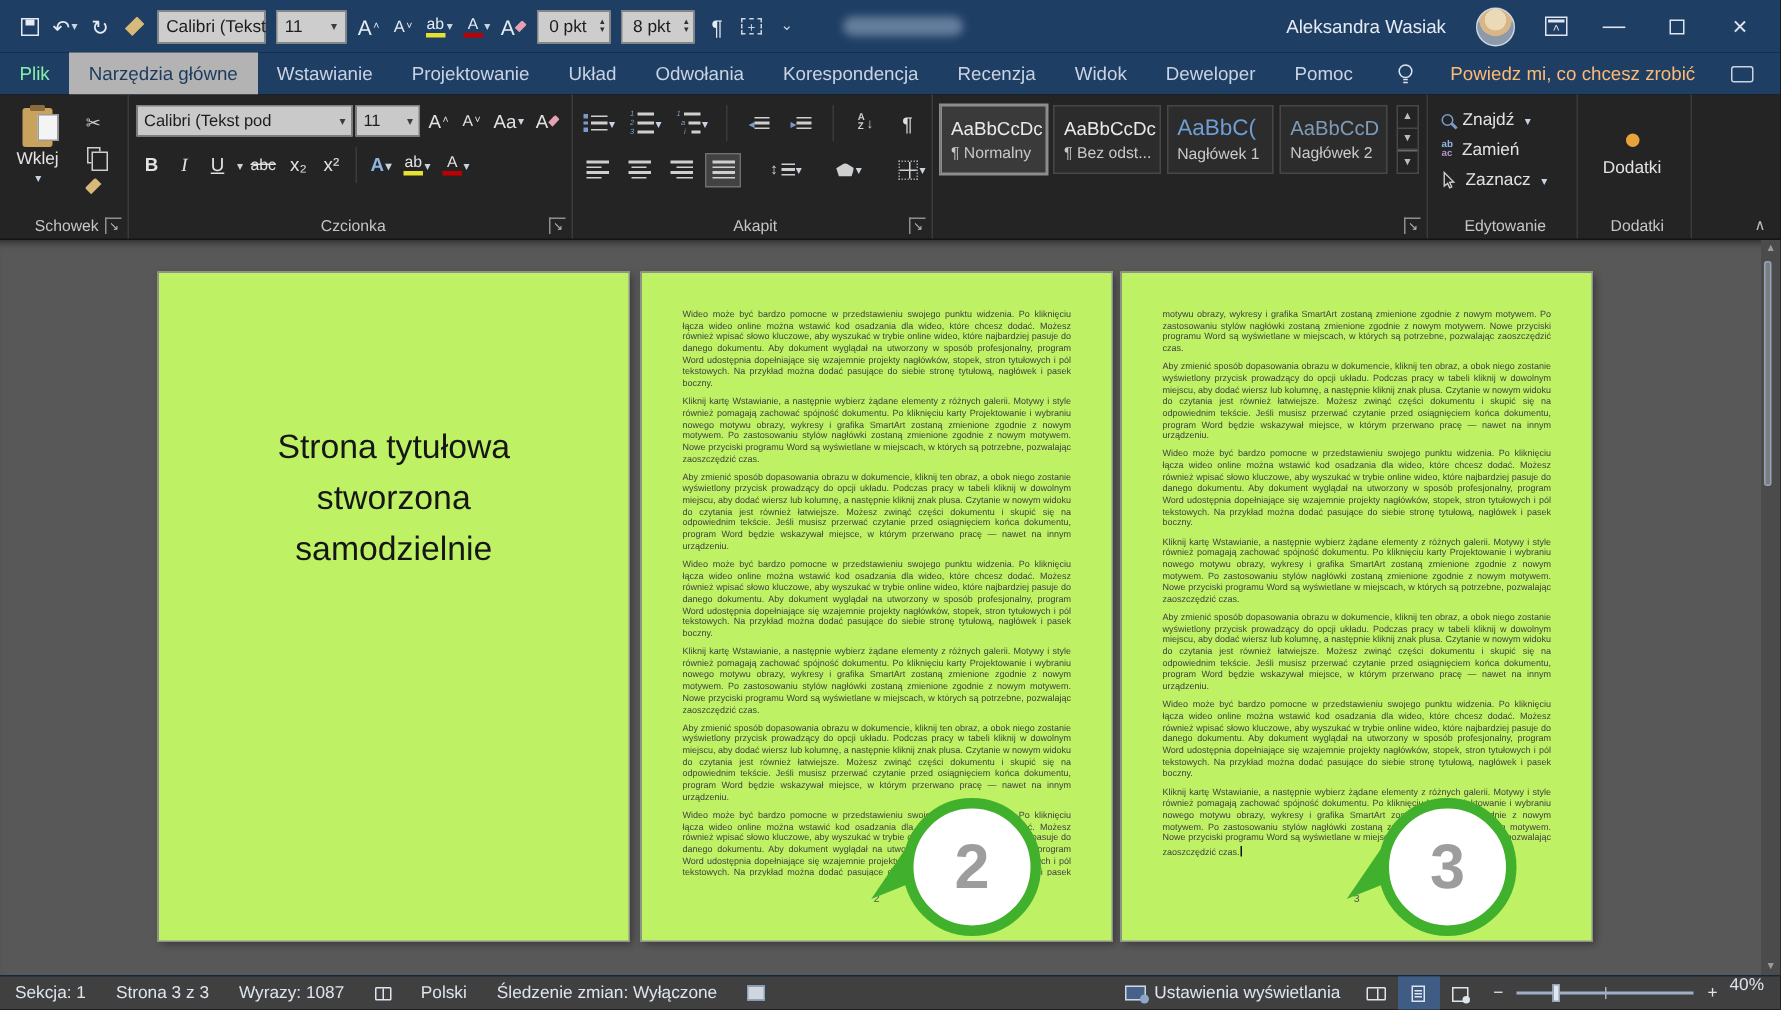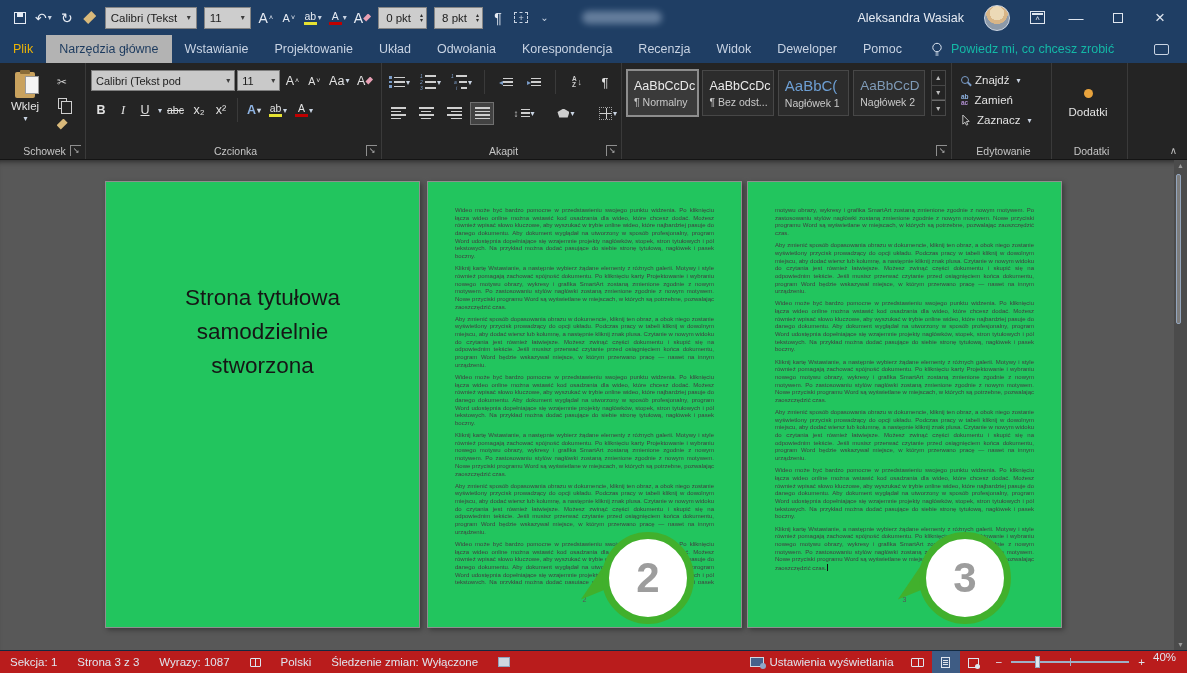--- a/index.html
+++ b/index.html
@@ -159,7 +159,7 @@
       <div class="tbtn">
           <span class="ic-paint"></span>
         </div>
-      <div class="combo" style="width:92px">
+      <div class="combo" style="width:72px">
           <span>Calibri (Tekst</span>
           <span class="dd">▾</span>
         </div>

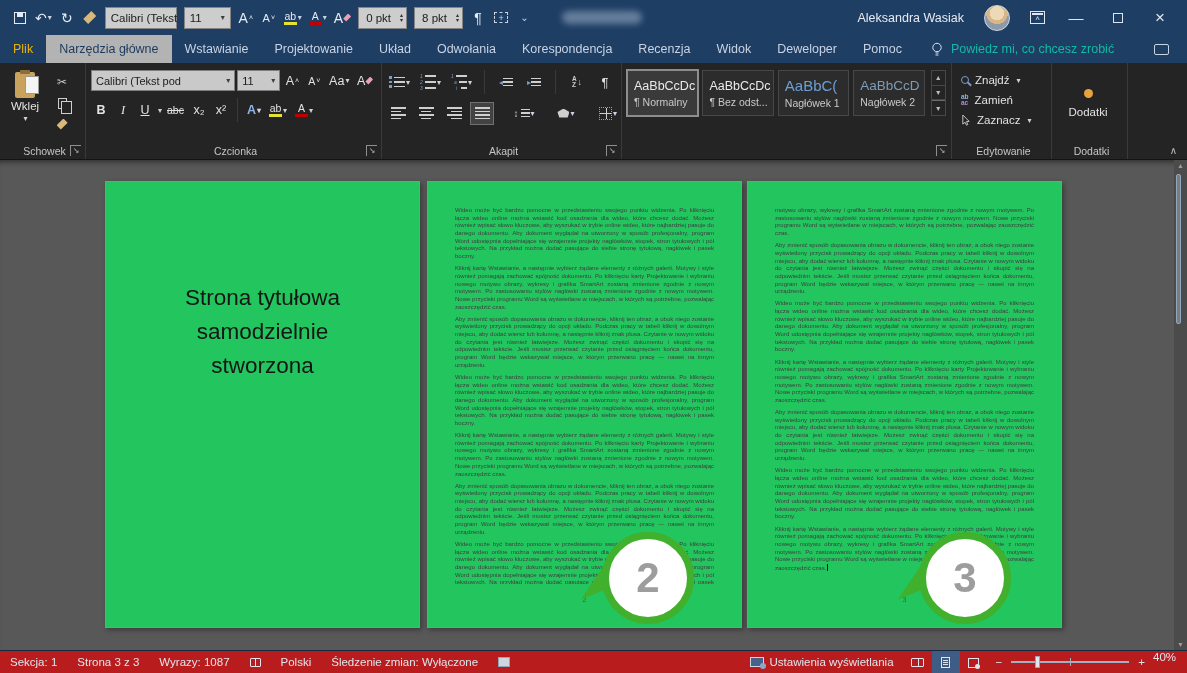--- a/index.html
+++ b/index.html
@@ -233,7 +233,7 @@
   </div>
 
   <div class="band tabrow">
-    <div class="tab" style="color:#eab308">Plik</div>
+    <div class="tab" style="color:#86efac">Plik</div>
     <div class="tab active">Narzędzia główne</div>
     <div class="tab">Wstawianie</div>
     <div class="tab">Projektowanie</div>

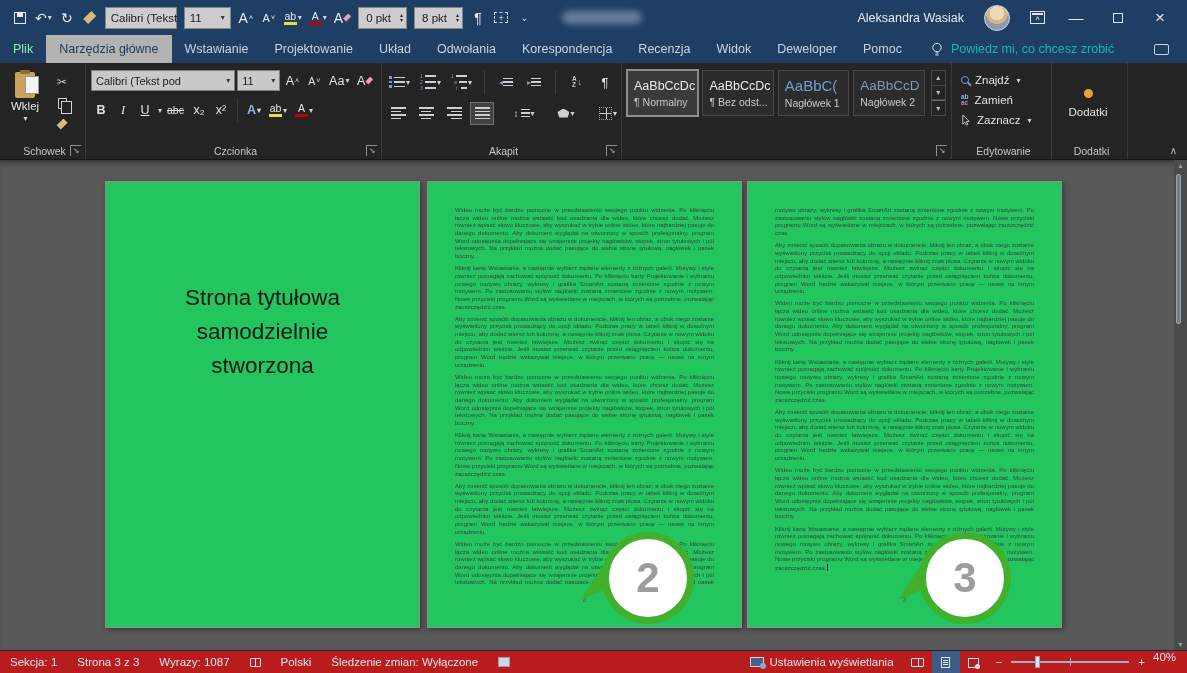--- a/index.html
+++ b/index.html
@@ -35,7 +35,7 @@
 .tabrow{top:35px;height:28px;background:#1f3e64;display:flex;align-items:stretch;color:#c8d3e3;font-size:12.5px}
 .tab{display:flex;align-items:center;padding:0 13px;cursor:default}
 .tab.active{background:#b3b3b3;color:#1c3a5e}
-.tellme{display:flex;align-items:center;gap:8px;margin-left:16px;color:#14b8a6}
+.tellme{display:flex;align-items:center;gap:24px;margin-left:16px;color:#fdba74}
 .chatwrap{margin-left:auto;display:flex;align-items:center;padding-right:18px}
 .ic-chat{width:15px;height:11px;border:1px solid #c9d4e3;border-radius:2px}
 

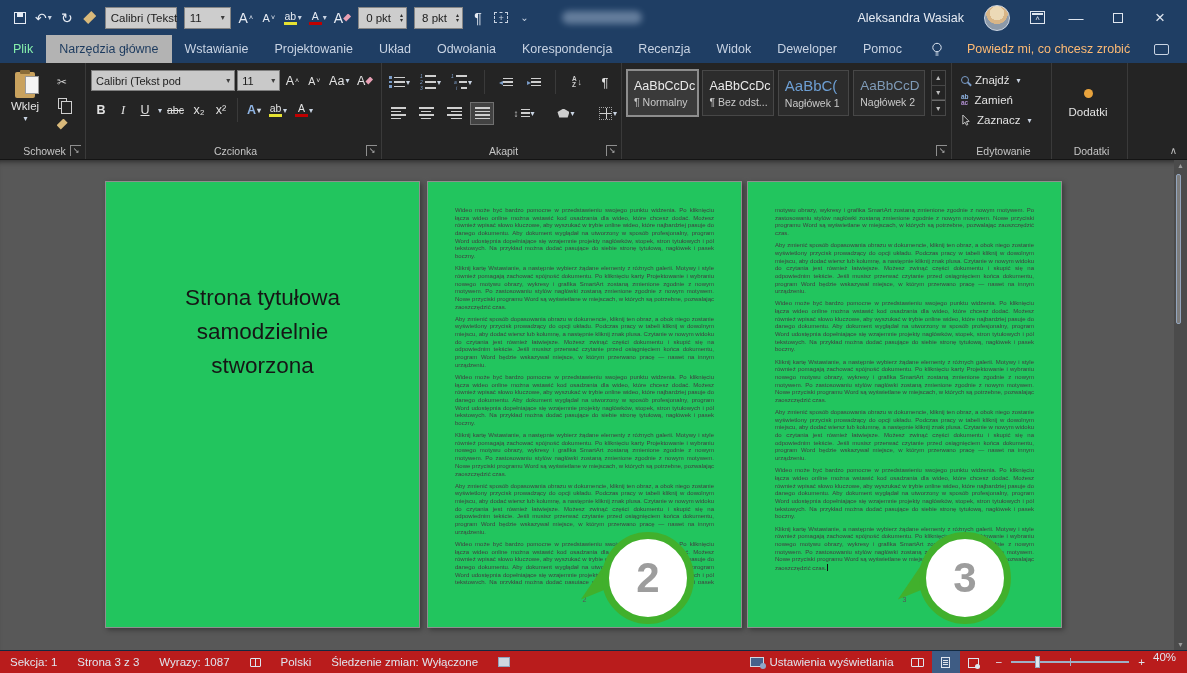--- a/index.html
+++ b/index.html
@@ -104,7 +104,7 @@
 
 
 .canvas{top:160px;height:490px;background:#585858;box-shadow:inset 0 6px 6px -5px rgba(0,0,0,.6)}
-.page{position:absolute;top:21px;width:315px;height:447px;background:#22c55e;border:1px solid #8f8f8f;box-shadow:2px 2px 5px rgba(0,0,0,.35);z-index:1}
+.page{position:absolute;top:21px;width:315px;height:447px;background:#bef264;border:1px solid #8f8f8f;box-shadow:2px 2px 5px rgba(0,0,0,.35);z-index:1}
 .titleblock{margin-top:99px;text-align:center;font-size:22.5px;line-height:34px;color:#161616}
 .pbody{padding:25px 27px 0;font-size:6px;line-height:1.28;text-align:justify;color:#404040;height:402px;overflow:hidden}
 .pbody p{margin-bottom:4.5px}

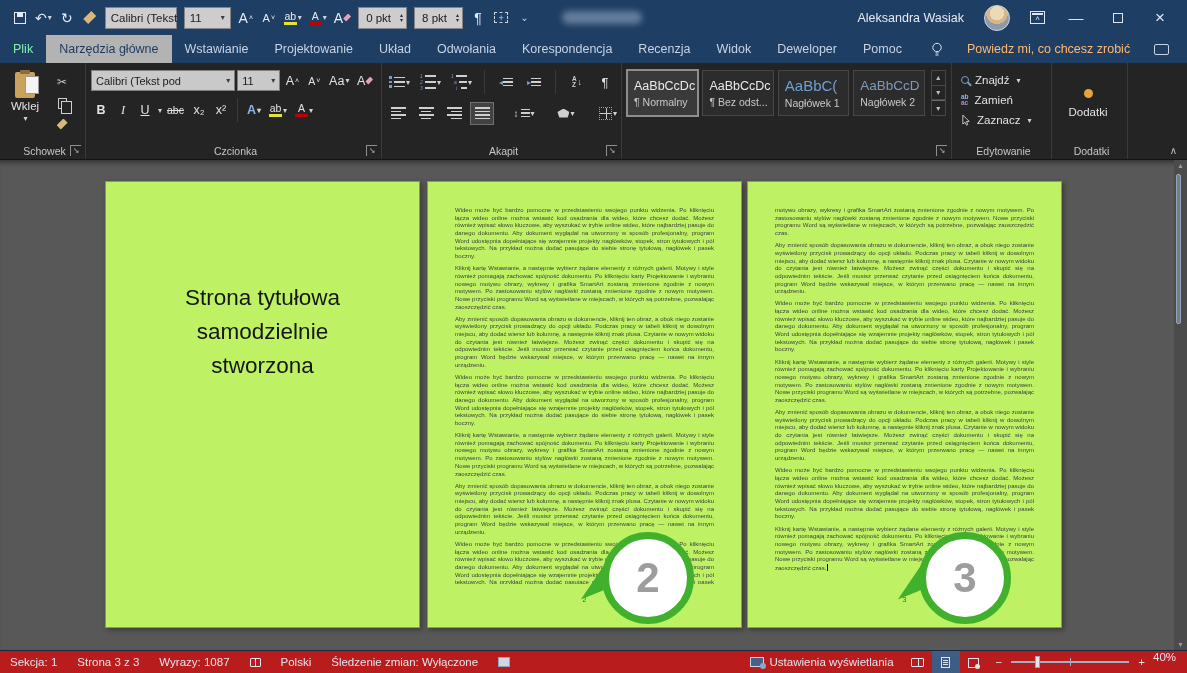--- a/index.html
+++ b/index.html
@@ -552,8 +552,8 @@
     <div class="page" style="left:105px">
       <div class="titleblock">
         <div>Strona tytułowa</div>
+        <div>stworzona</div>
         <div>samodzielnie</div>
-        <div>stworzona</div>
       </div>
     </div>
 

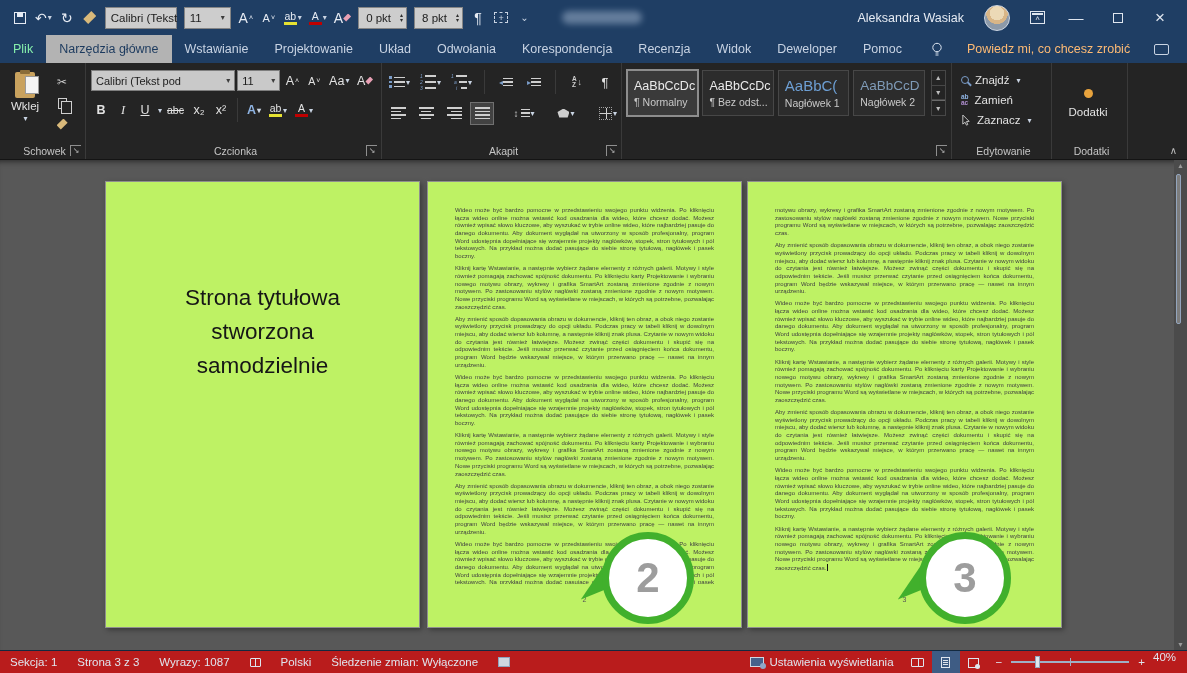--- a/index.html
+++ b/index.html
@@ -117,7 +117,7 @@
 .vsb .ar{position:absolute;left:0;right:0;text-align:center;font-size:7px;color:#9a9a9a}
 
 
-.statusbar{top:650px;height:23px;background:#b91c1c;color:#dfe5ee;font-size:11.5px;display:flex;align-items:center;border-top:1px solid #13293f}
+.statusbar{top:650px;height:23px;background:#404040;color:#dfe5ee;font-size:11.5px;display:flex;align-items:center;border-top:1px solid #13293f}
 .sitem{padding:0 10px;display:flex;align-items:center;gap:6px;height:100%;white-space:nowrap}
 .ic-proof{width:11px;height:9px;border:1px solid #dfe5ee;border-radius:1px;position:relative}
 .ic-proof::after{content:"";position:absolute;left:4.5px;top:0;bottom:0;width:1px;background:#dfe5ee}

